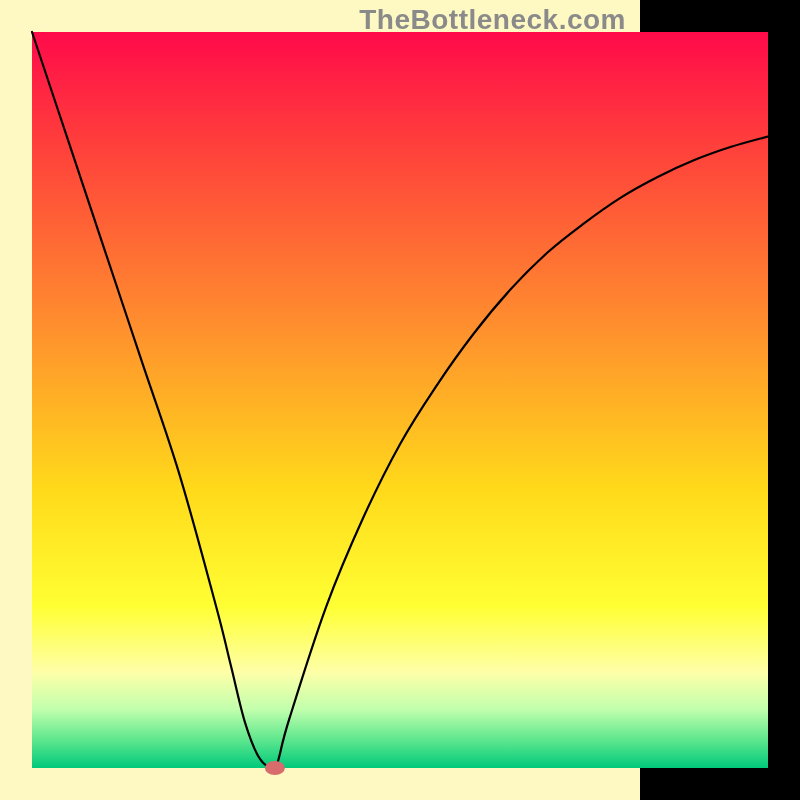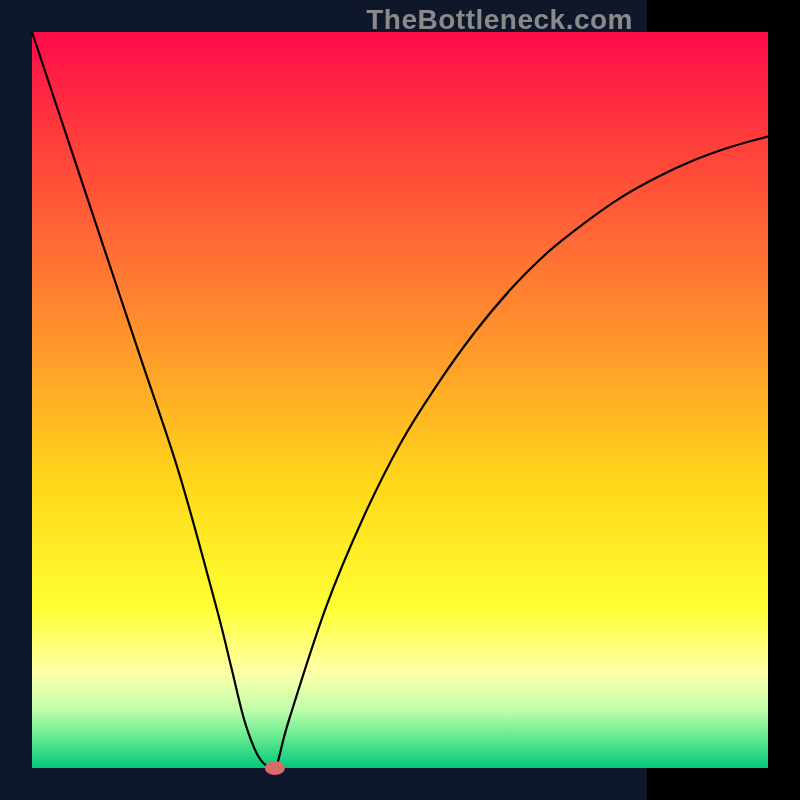--- a/index.html
+++ b/index.html
@@ -14,8 +14,7 @@
     position: relative;
     width: 640px;
     height: 800px;
-    background: #0f172a;
-    padding-left: 7px;
+    background: #fef9c3;
   }
   .watermark {
     position: absolute;

